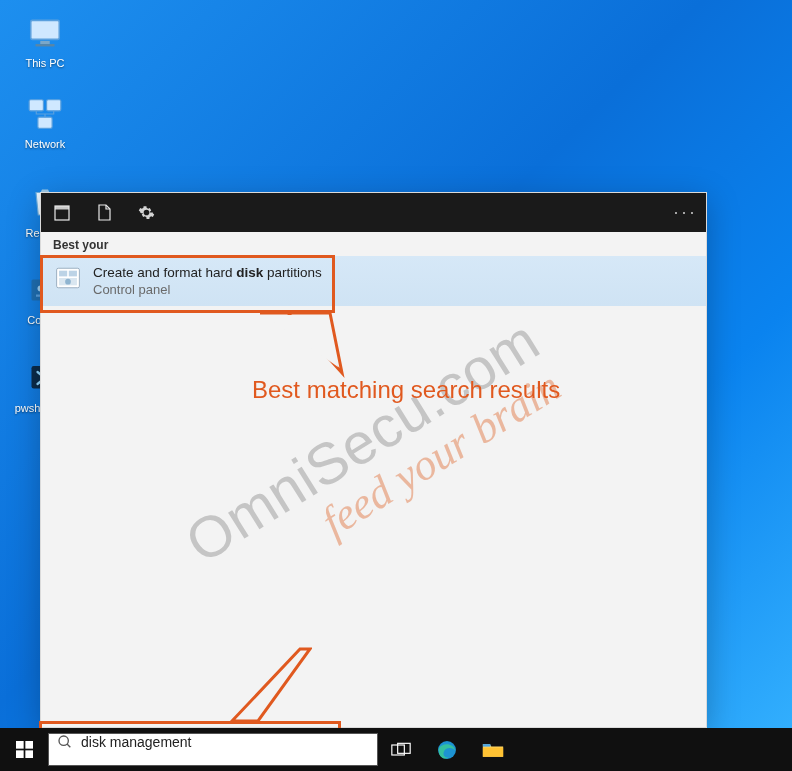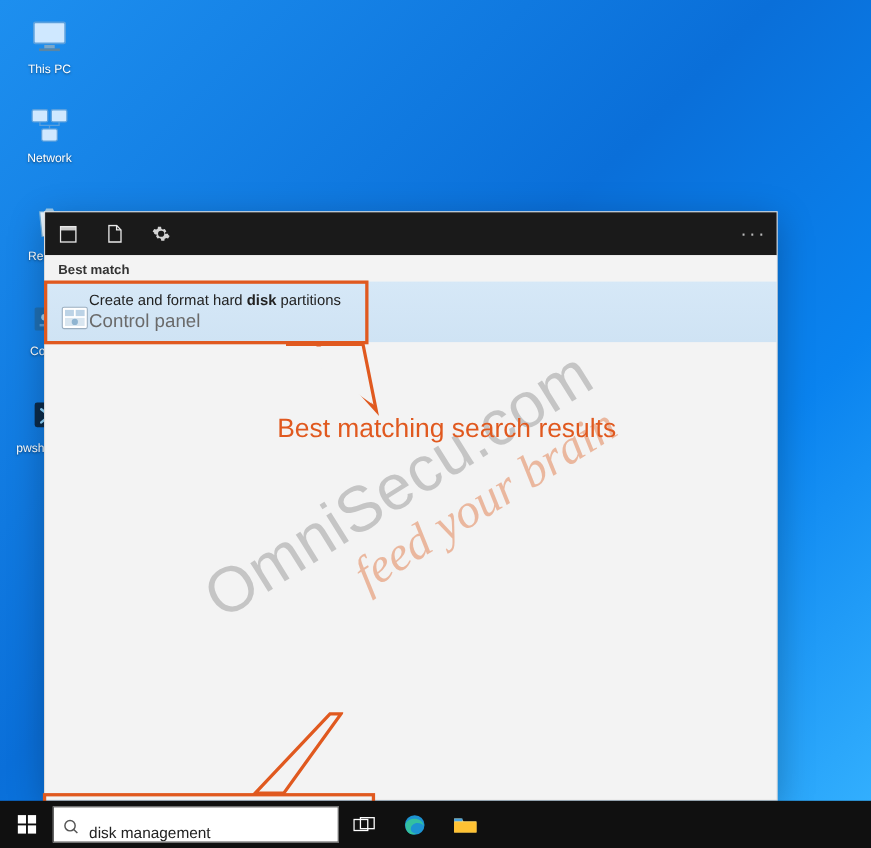--- a/index.html
+++ b/index.html
@@ -145,7 +145,7 @@
       <div class="dots">···</div>
     </div>
 
-    <div class="sp-section-label">Best match</div>
+    <div class="sp-section-label">Best your</div>
 
     <div class="best-match-row">
       <div class="bm-icon">

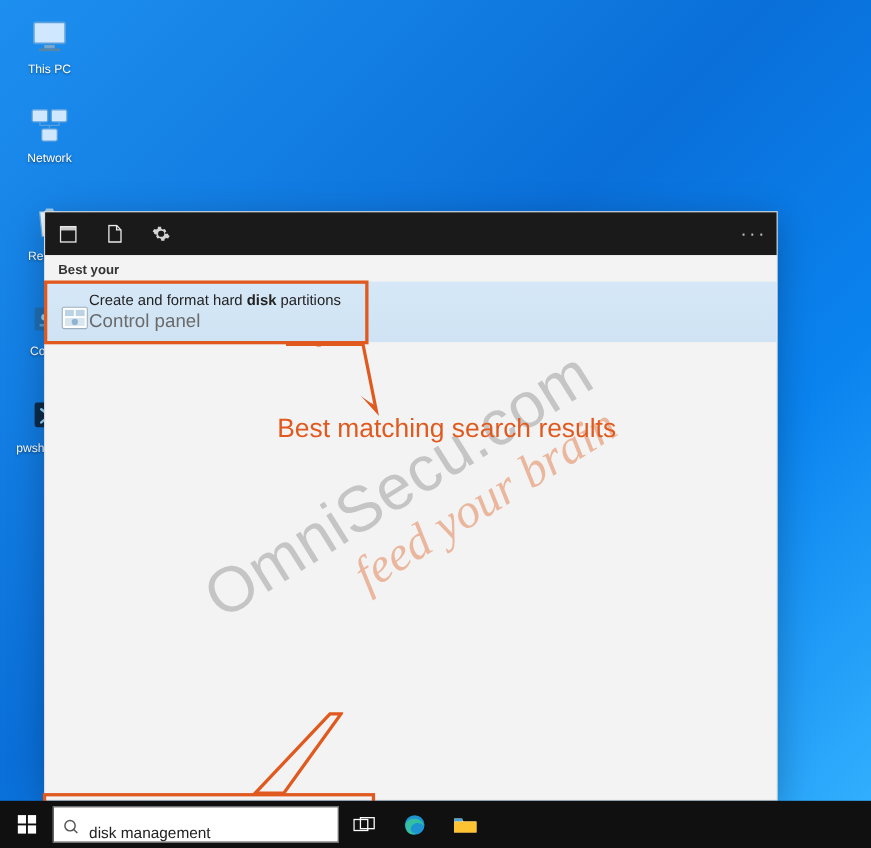--- a/index.html
+++ b/index.html
@@ -35,7 +35,7 @@
   .sp-section-label { font-size: 12px; font-weight: 600; color:#333; padding: 6px 12px 4px; background:#f3f3f3; }
 
   .best-match-row {
-    display:flex; align-items:flex-end; gap: 0; padding: 9px 14px;
+    display:flex; align-items:flex-start; gap: 12px; padding: 9px 14px;
     background: linear-gradient(#d6e8f7,#cfe3f4);
   }
   .bm-icon { width: 26px; height: 26px; flex:0 0 auto; display:flex; align-items:center; justify-content:center; }

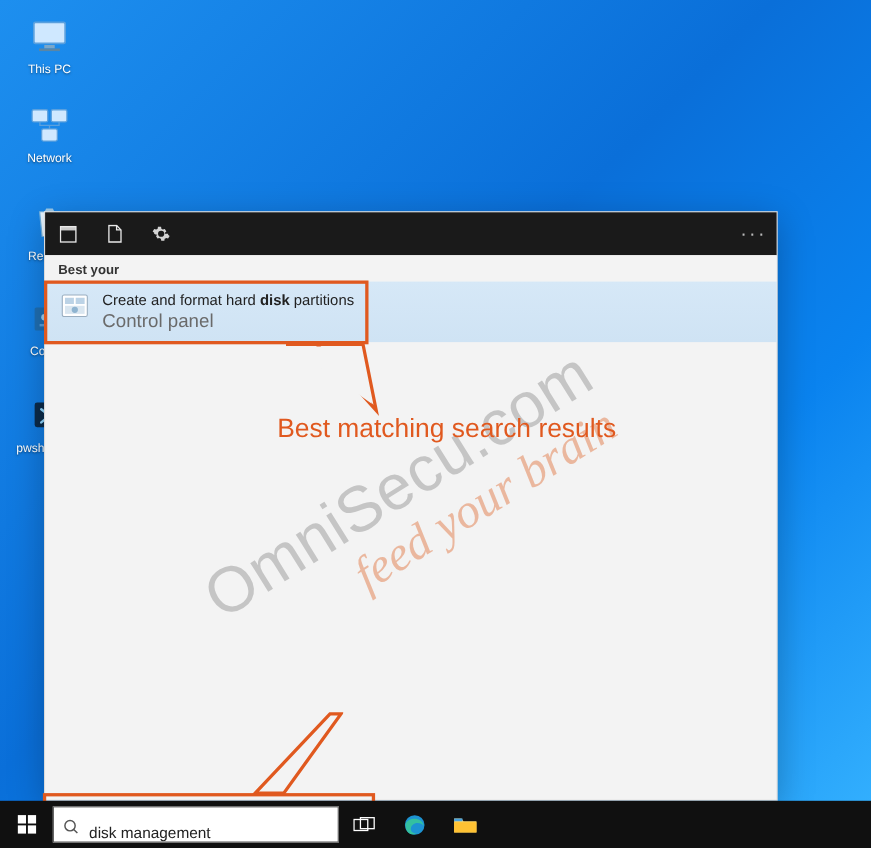--- a/index.html
+++ b/index.html
@@ -40,7 +40,7 @@
   }
   .bm-icon { width: 26px; height: 26px; flex:0 0 auto; display:flex; align-items:center; justify-content:center; }
   .bm-text { font-size: 13.5px; color:#222; line-height:1.25; }
-  .bm-sub { font-size: 17px; color:#6a6a6a; }
+  .bm-sub { font-size: 13px; color:#6a6a6a; }
 
   
   .wm { position:absolute; left: 50%; top: 50%; transform: translate(-50%,-50%) rotate(-32deg); pointer-events:none; text-align:center; }

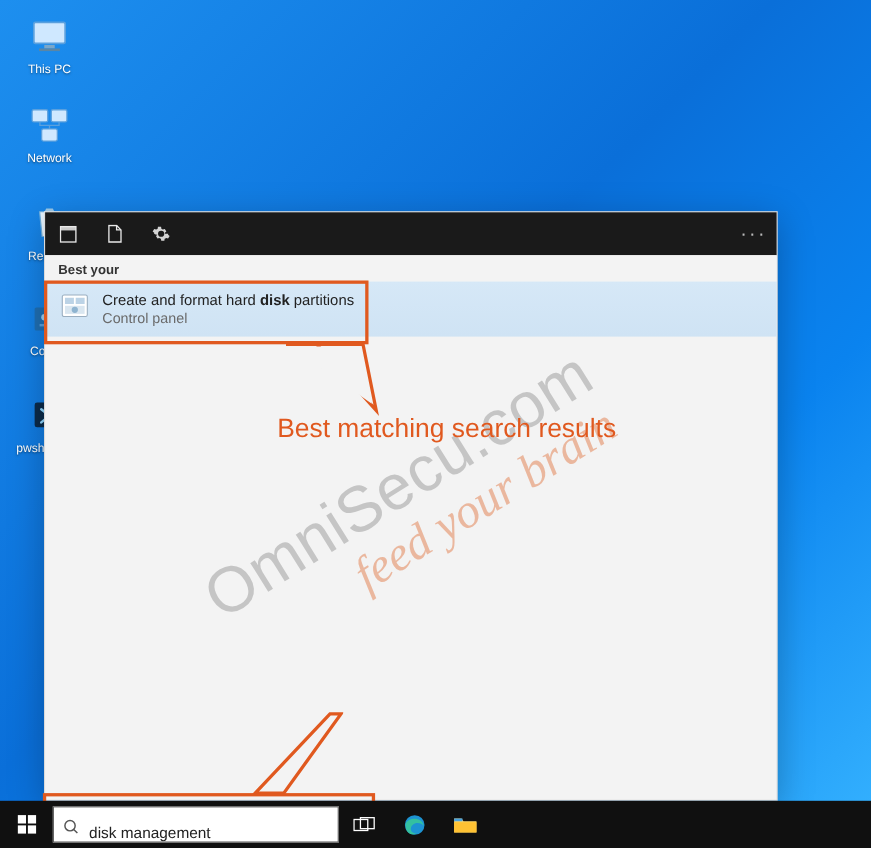--- a/index.html
+++ b/index.html
@@ -54,7 +54,7 @@
   
   .taskbar { position:absolute; left:0; right:0; bottom:0; height:43px; background:#101010; display:flex; align-items:center; }
   .tb-start { width:48px; height:43px; display:flex; align-items:center; justify-content:center; cursor:pointer; }
-  .tb-search { margin-left:0; width:260px; height:33px; background:#fff; display:flex; align-items:flex-end; padding: 0 8px; gap:8px; border:1px solid #555;}
+  .tb-search { margin-left:0; width:330px; height:33px; background:#fff; display:flex; align-items:flex-start; padding: 0 8px; gap:8px; border:1px solid #555;}
   .tb-search input { flex:1; border:none; outline:none; font-size:14px; color:#222; background:transparent; }
   .tb-search .sicon{color:#555;}
   .tb-item { width:46px; height:43px; display:flex; align-items:center; justify-content:center; cursor:pointer; }

